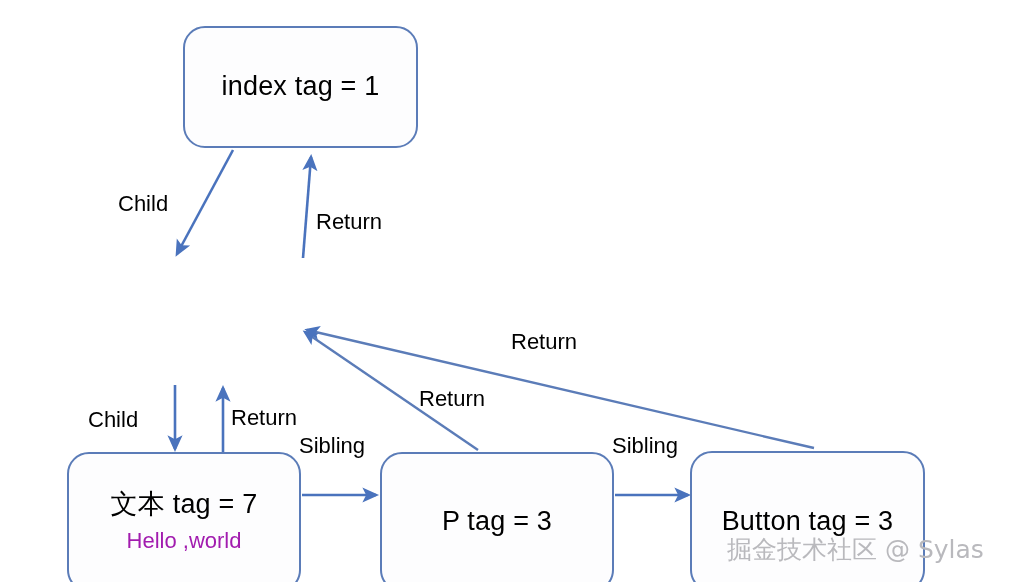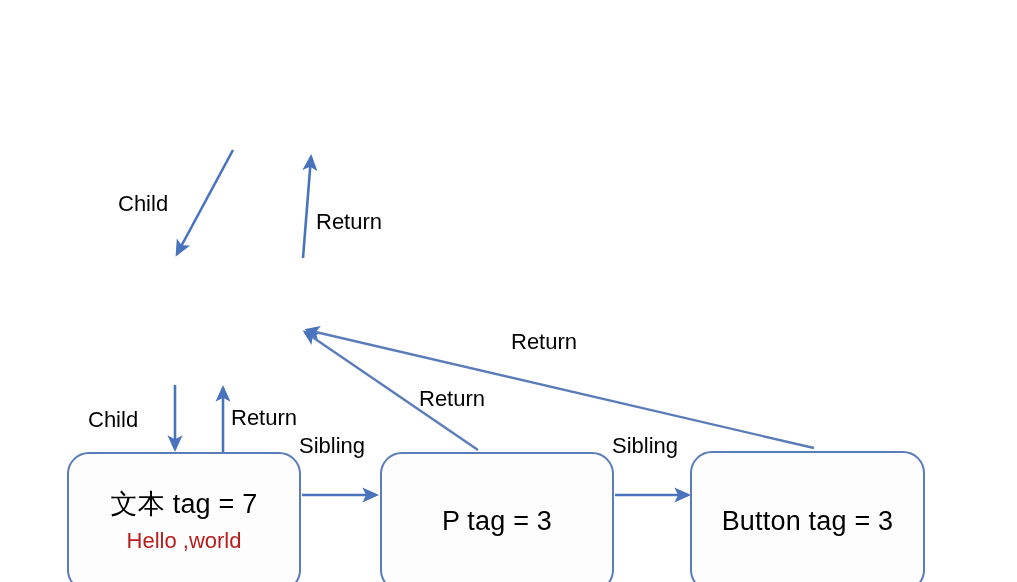--- a/index.html
+++ b/index.html
@@ -109,6 +109,9 @@
     </g>
   </svg>
 
+  <div class="node-box" style="left:183px; top:26px; width:235px; height:122px;">
+    <div class="node-label">index tag = 1</div>
+  </div>
 
 
   <div class="node-box" style="left:67px; top:452px; width:234px; height:140px;">

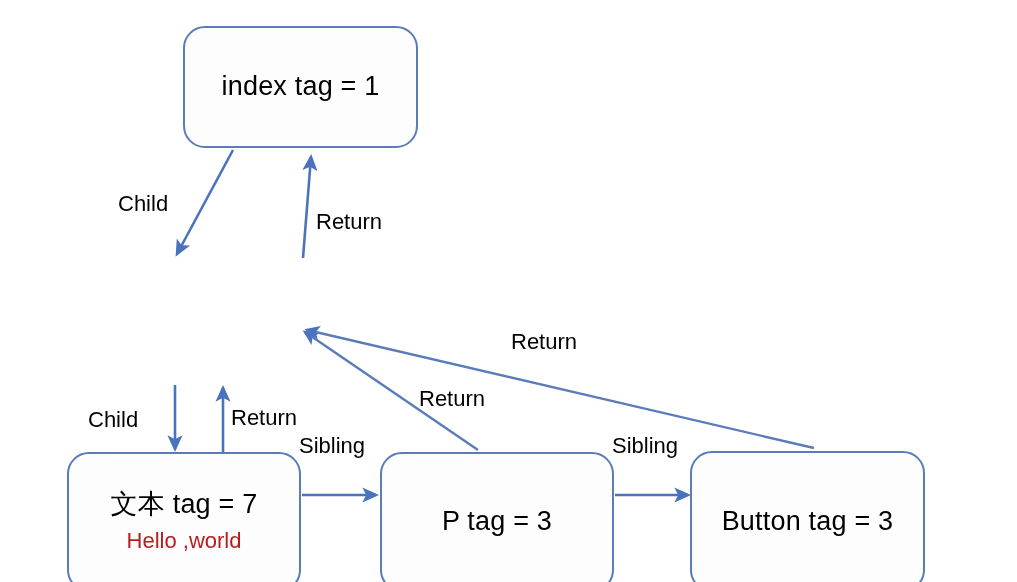--- a/index.html
+++ b/index.html
@@ -42,7 +42,7 @@
     letter-spacing: 0.2px;
   }
   .node-sublabel {
-    color: #b91c1c;
+    color: #a21caf;
     font-size: 22px;
     line-height: 1.2;
     white-space: nowrap;

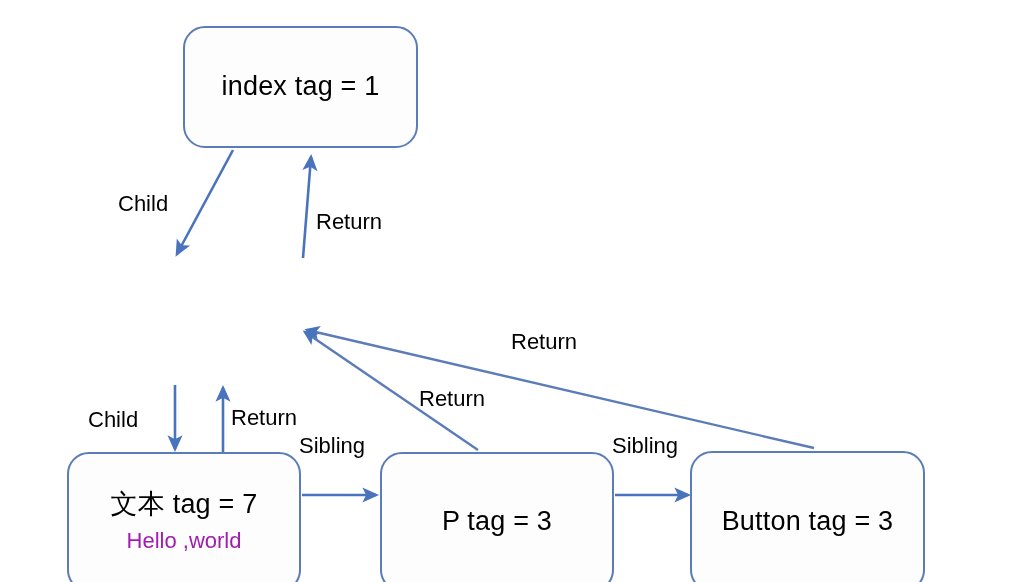--- a/index.html
+++ b/index.html
@@ -143,6 +143,7 @@
 
   <div class="edge-label" style="left:511px; top:329px;">Return</div>
 
+  <div class="watermark" style="left:727px; top:533px;">掘金技术社区 @ Sylas</div>
 
 </div>
 

